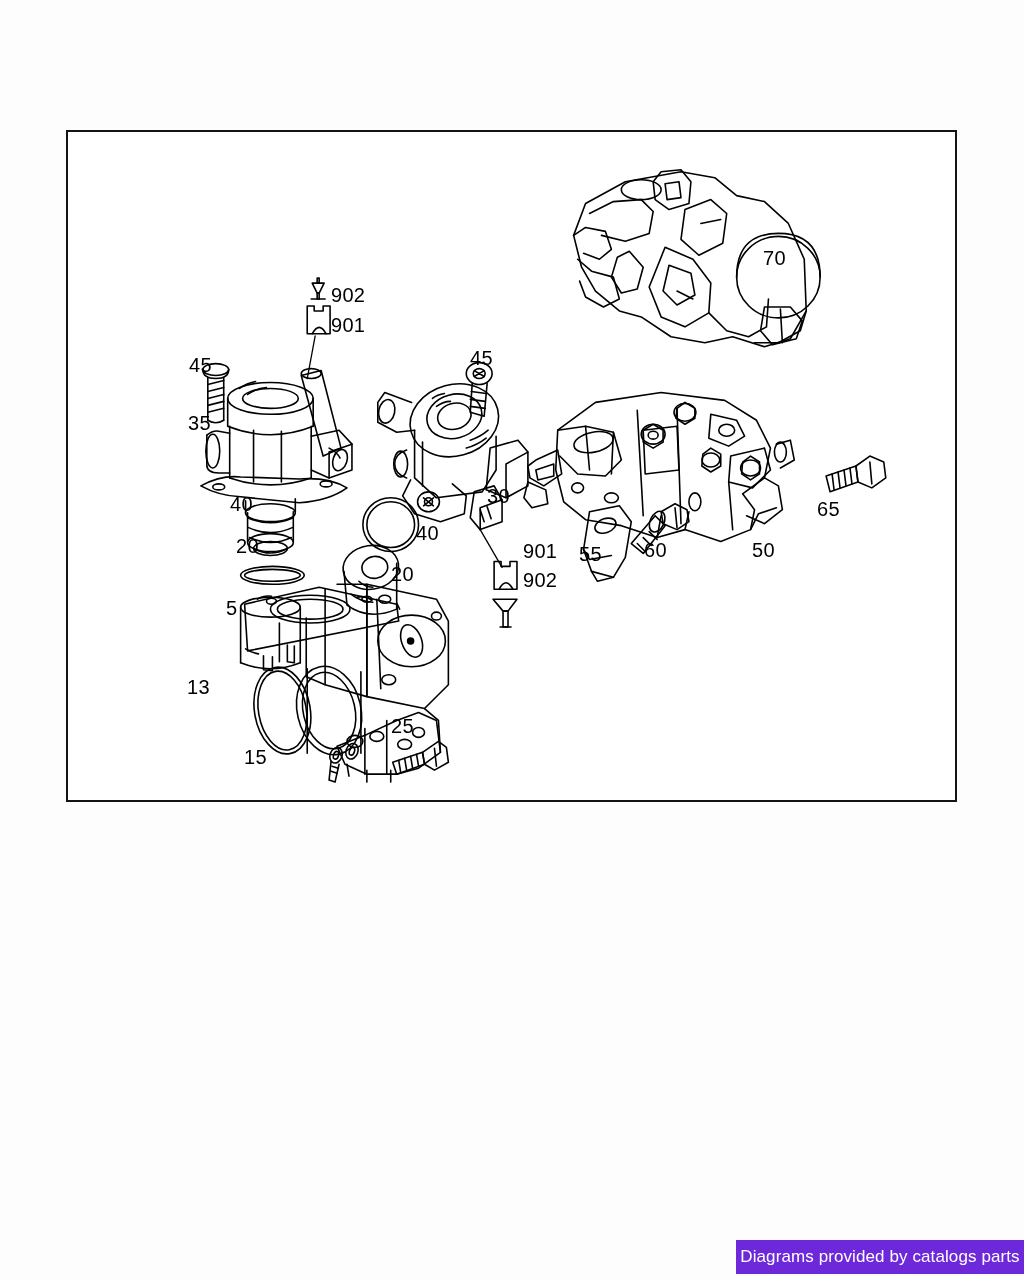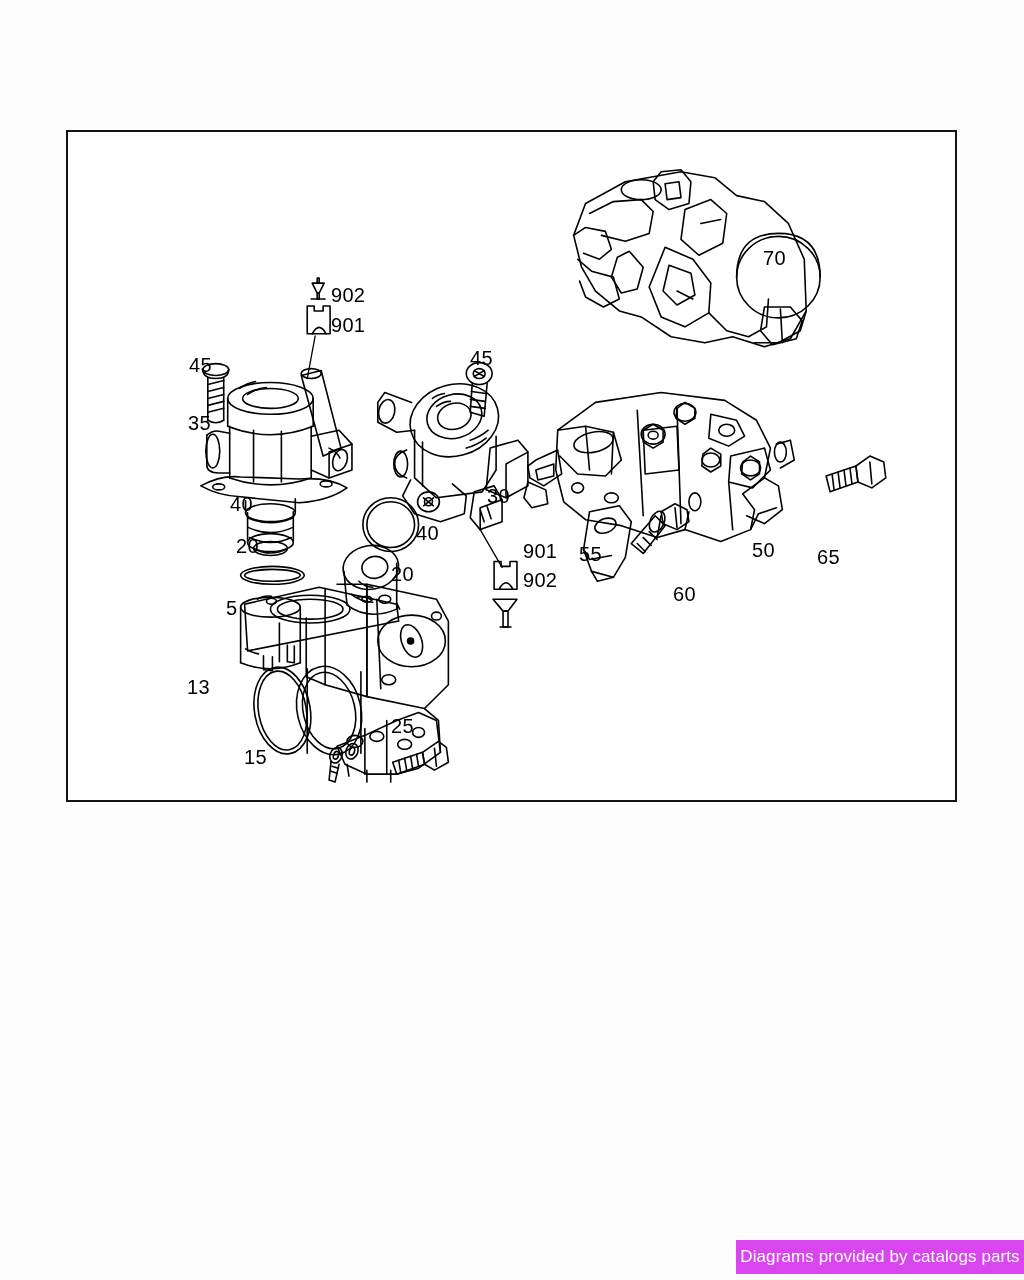--- a/index.html
+++ b/index.html
@@ -384,7 +384,7 @@
     <div class="callout-label" style="left:176px; top:615px;">15</div>
     <div class="callout-label" style="left:298px; top:584px;padding-left:25px;">25</div>
     <div class="callout-label" style="left:695px; top:116px;">70</div>
-    <div class="callout-label" style="left:749px; top:367px;margin-top:48px;">65</div>
+    <div class="callout-label" style="left:749px; top:367px;">65</div>
     <div class="callout-label" style="left:684px; top:408px;">50</div>
     <div class="callout-label" style="left:605px; top:408px;margin-top:44px;">60</div>
     <div class="callout-label" style="left:511px; top:412px;">55</div>

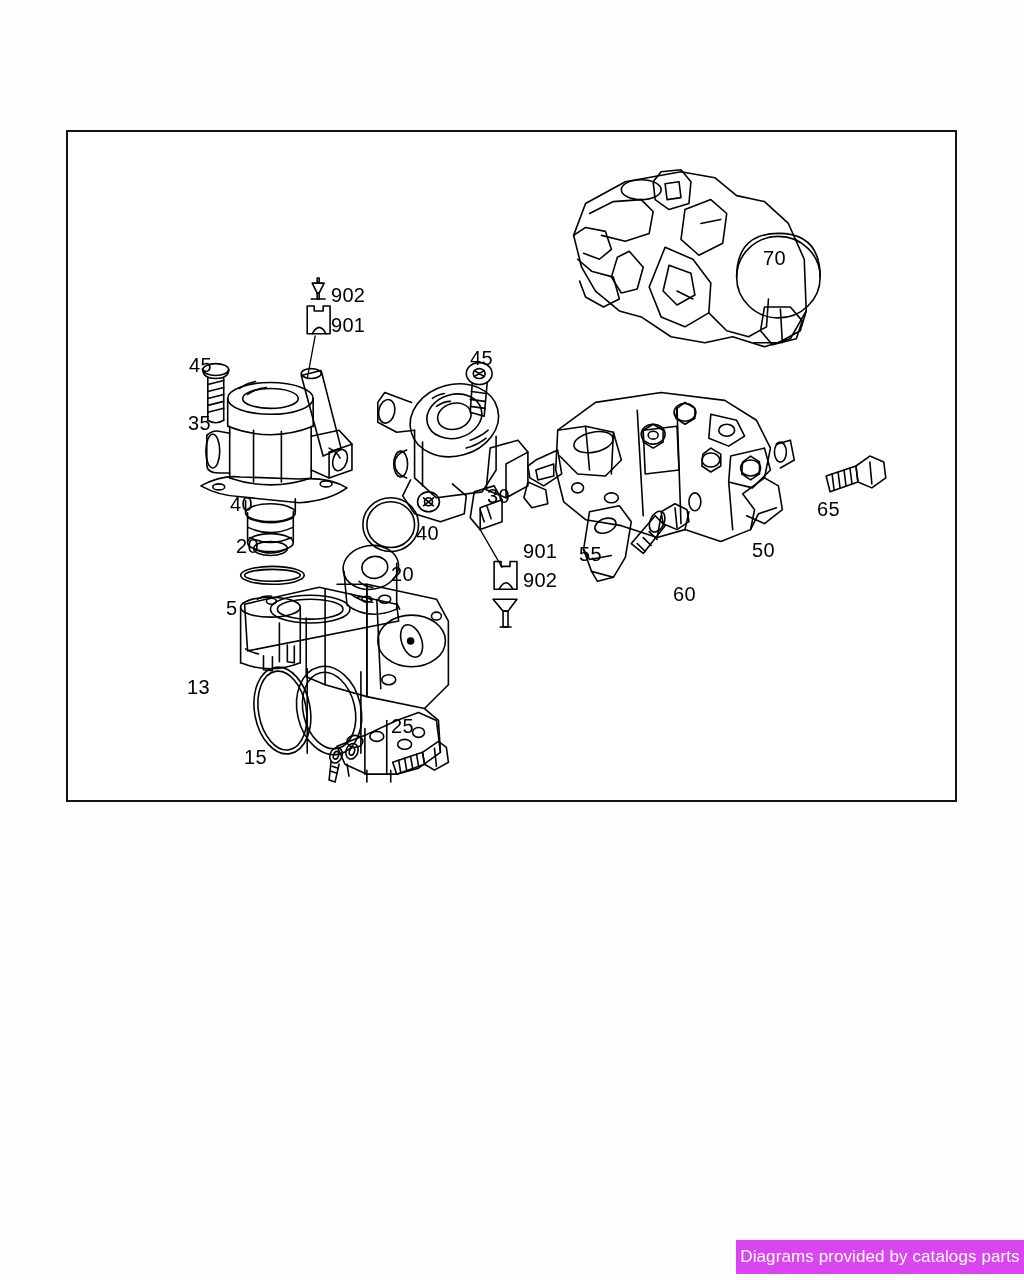--- a/index.html
+++ b/index.html
@@ -386,7 +386,7 @@
     <div class="callout-label" style="left:695px; top:116px;">70</div>
     <div class="callout-label" style="left:749px; top:367px;">65</div>
     <div class="callout-label" style="left:684px; top:408px;">50</div>
-    <div class="callout-label" style="left:605px; top:408px;margin-top:44px;">60</div>
+    <div class="callout-label" style="left:576px; top:408px;">60</div>
     <div class="callout-label" style="left:511px; top:412px;">55</div>
 
   </div>

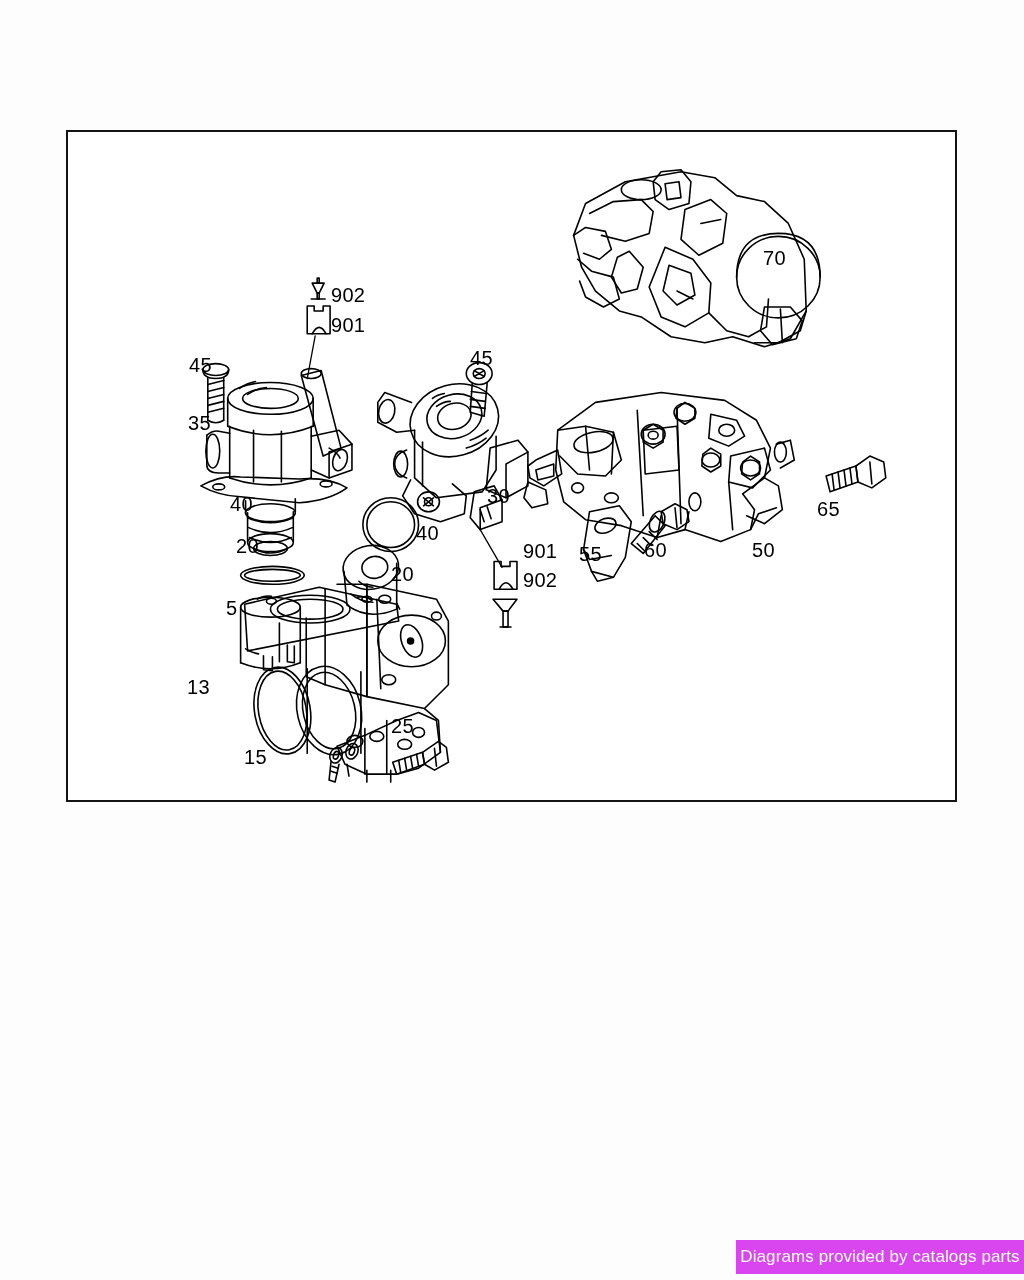--- a/index.html
+++ b/index.html
@@ -54,7 +54,7 @@
     top: 1240px;
     width: 288px;
     height: 34px;
-    background: #d946ef;
+    background: #6d28d9;
     color: #ffffff;
     font-family: "Liberation Sans", sans-serif;
     font-size: 17px;

